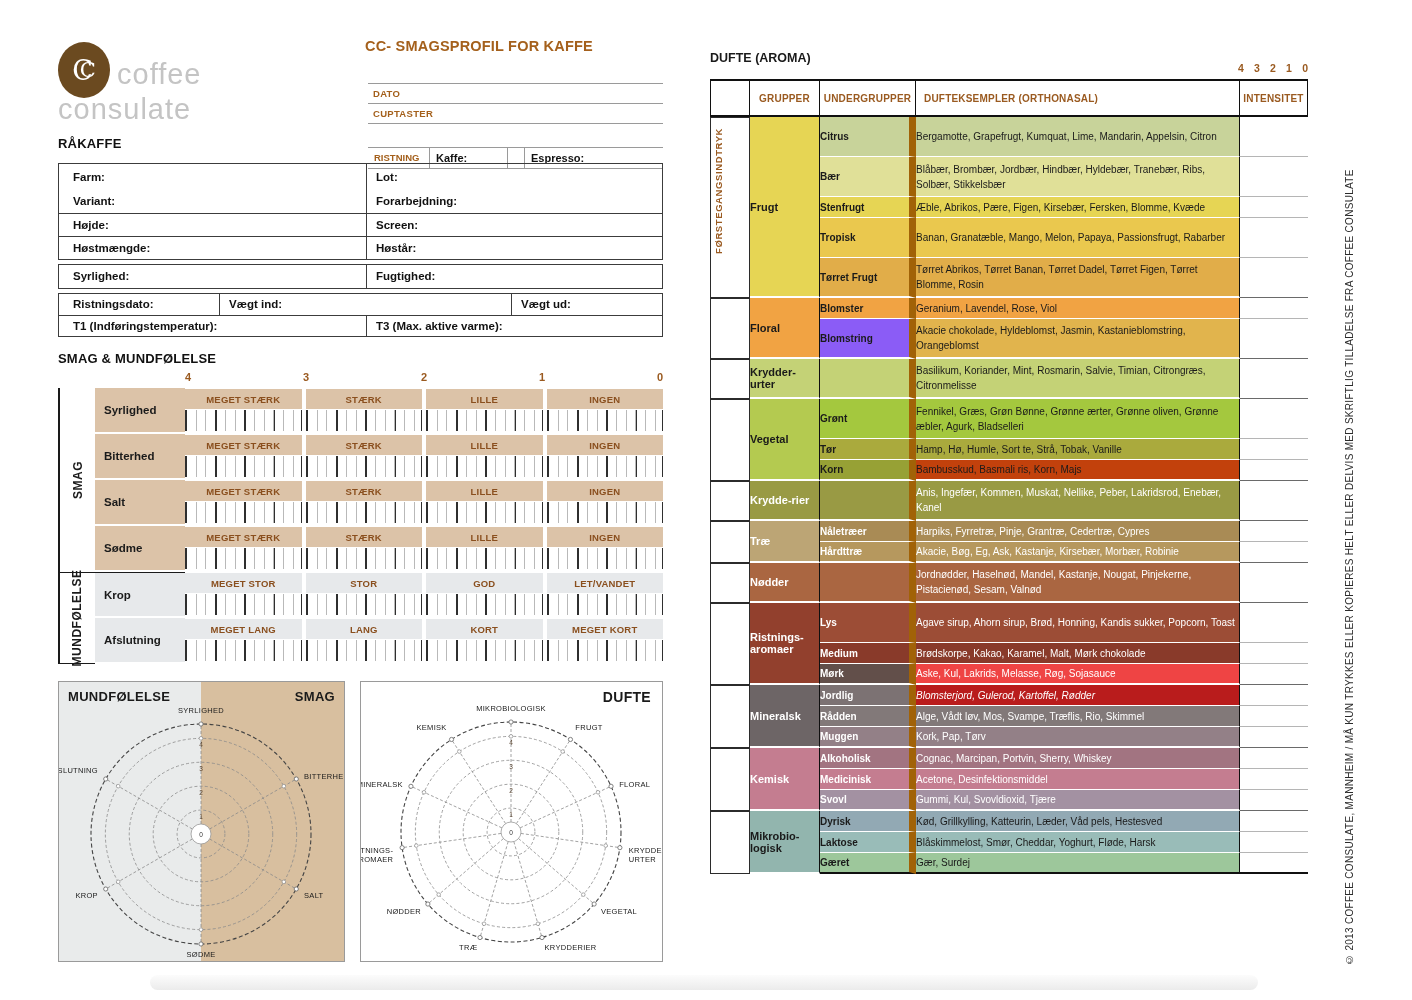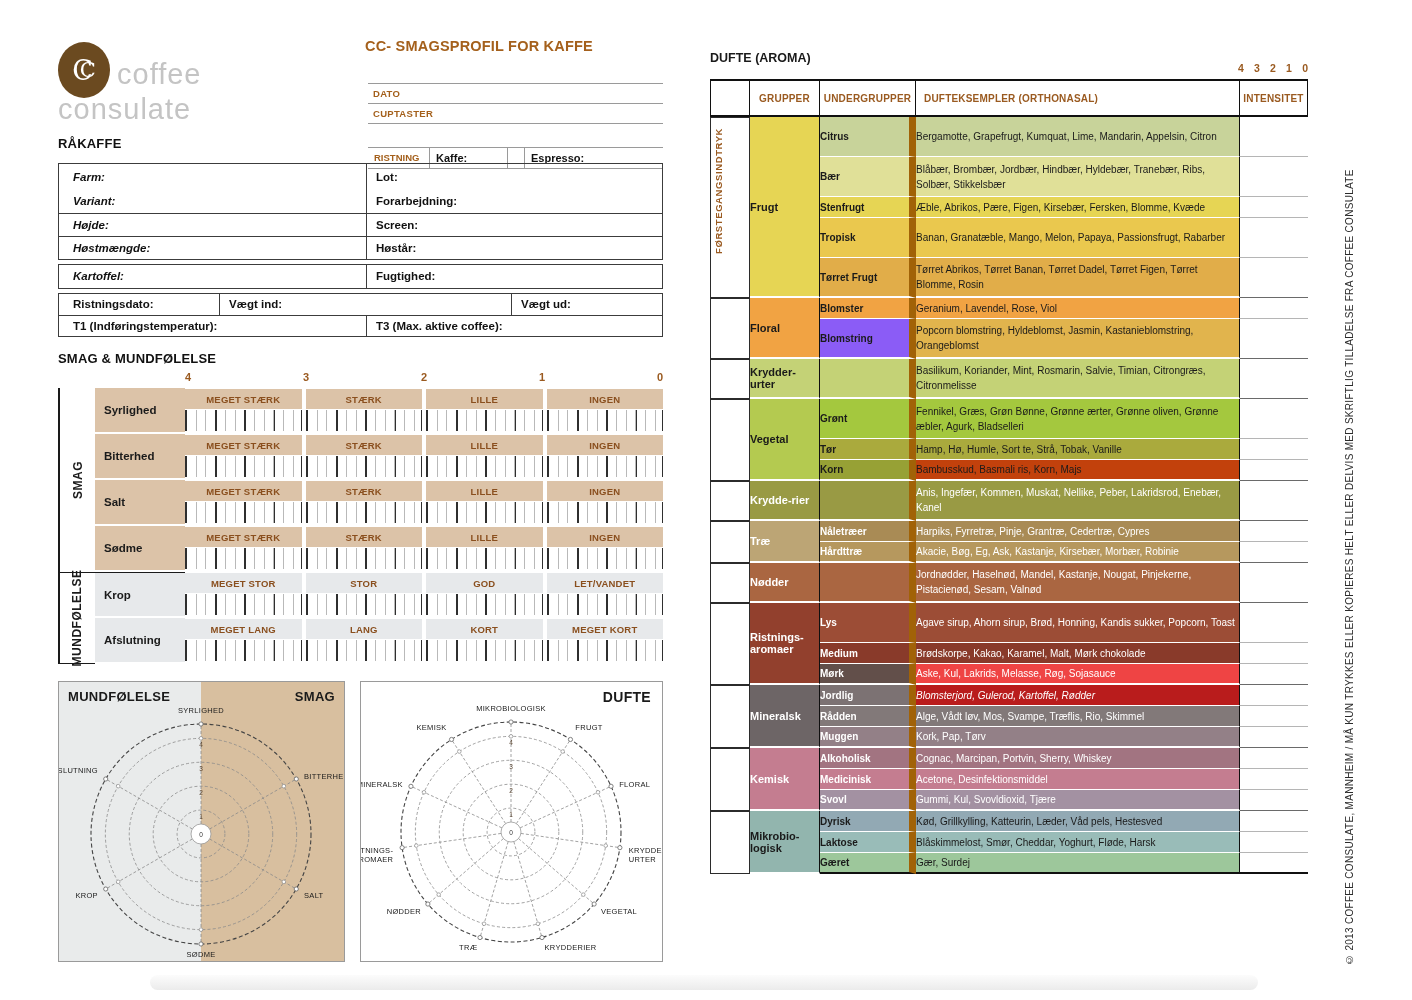--- a/index.html
+++ b/index.html
@@ -38,7 +38,7 @@
   .rk-box{border:1.4px solid #3c3c3c;box-sizing:border-box;}
   .rk-row{display:flex;box-sizing:border-box;}
   .rk-row + .rk-row{border-top:1px solid #3c3c3c;}
-  .rk-col-l{width:307px;box-sizing:border-box;padding-left:14px;font-style:italic;}
+  .rk-col-l{width:307px;box-sizing:border-box;padding-left:14px;}
   .rk-col-r{flex:1;border-left:1px solid #3c3c3c;box-sizing:border-box;padding-left:9px;}
   .rk-gap{height:4px;}
   .lh23{height:23px;line-height:23px;}

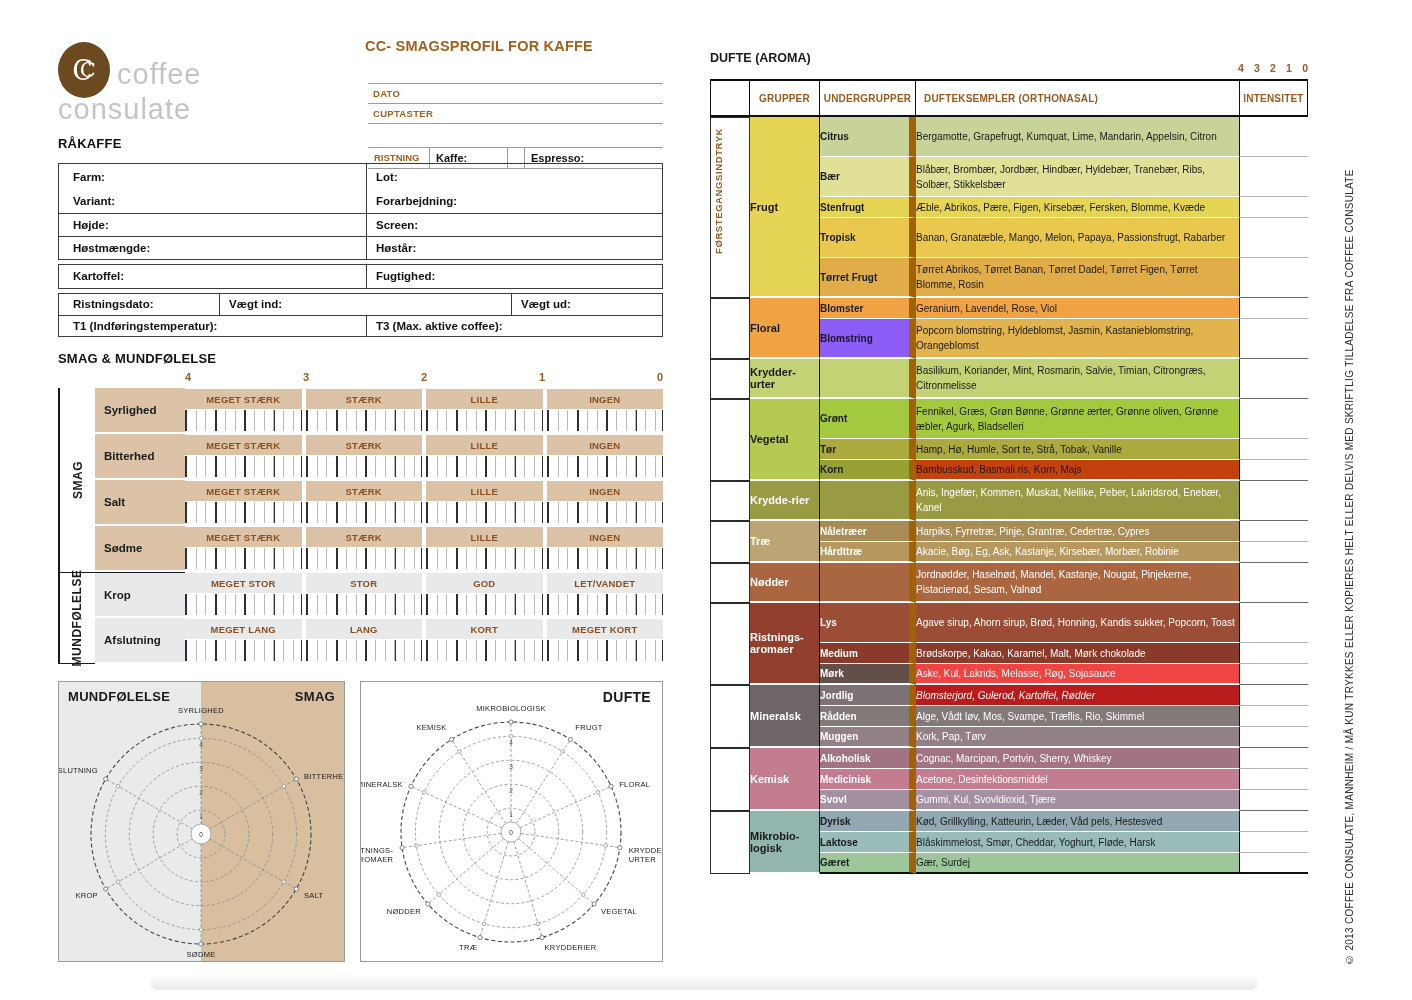--- a/index.html
+++ b/index.html
@@ -151,7 +151,7 @@
     <div class="rk-gap"></div>
     <div class="rk-box">
       <div class="rk-row lh23">
-        <div class="rk-col-l">Kartoffel:</div>
+        <div class="rk-col-l">Syrlighed:</div>
         <div class="rk-col-r">Fugtighed:</div>
       </div>
     </div>

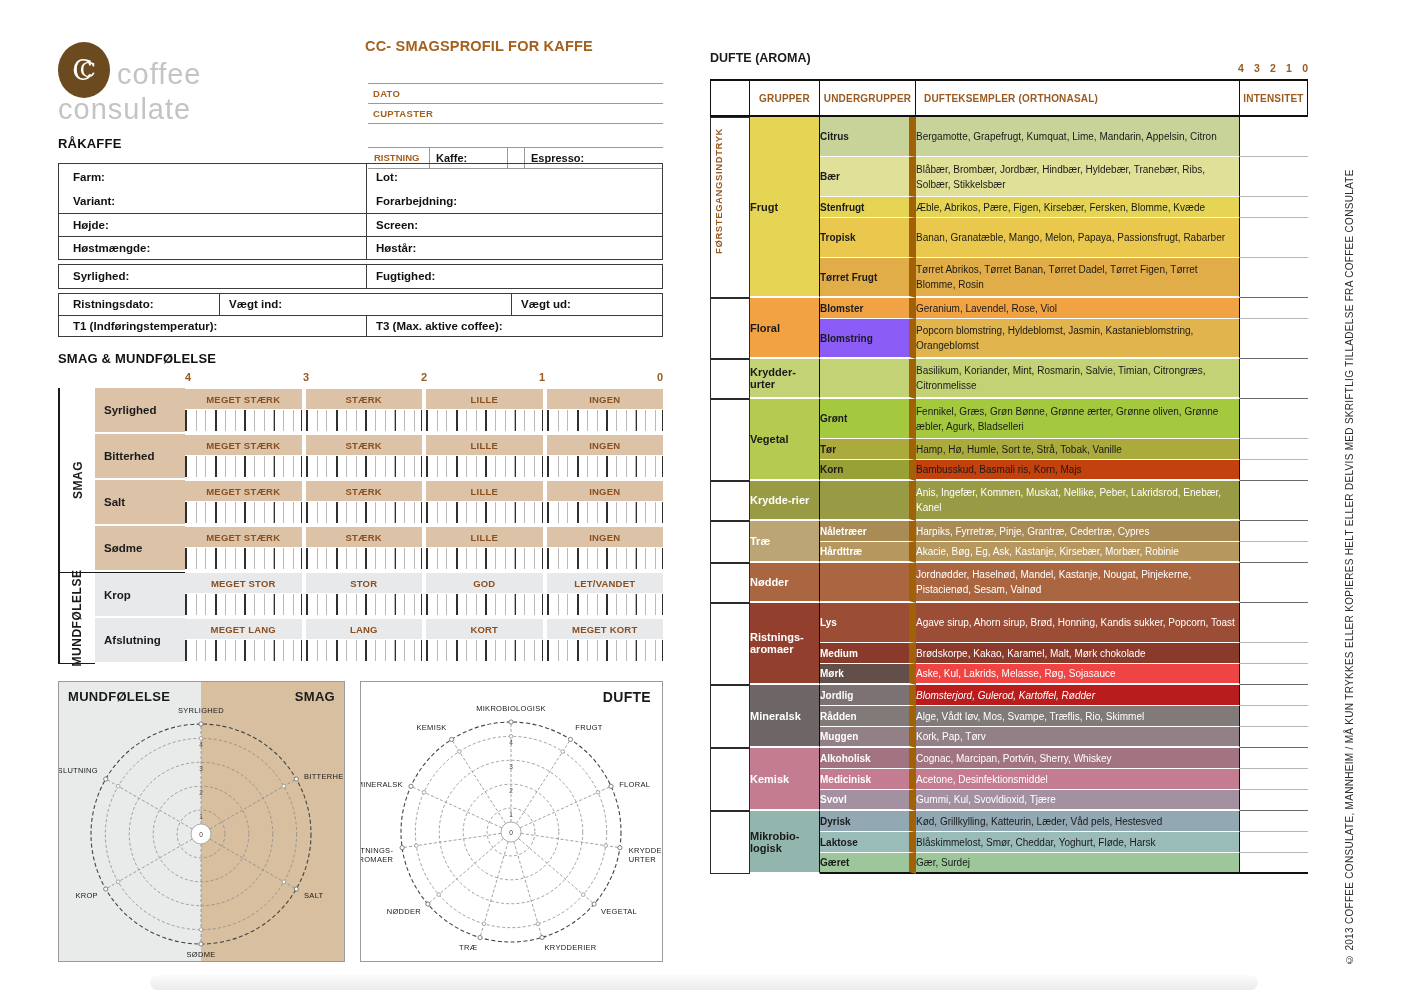--- a/index.html
+++ b/index.html
@@ -164,7 +164,7 @@
       </div>
       <div class="rk-row lh21">
         <div class="rk-c" style="width:307px;">T1 (Indføringstemperatur):</div>
-        <div class="rk-c" style="flex:1;">T3 (Max. aktive coffee):</div>
+        <div class="rk-c" style="flex:1;">T3 (Max. aktive varme):</div>
       </div>
     </div>
   </div>

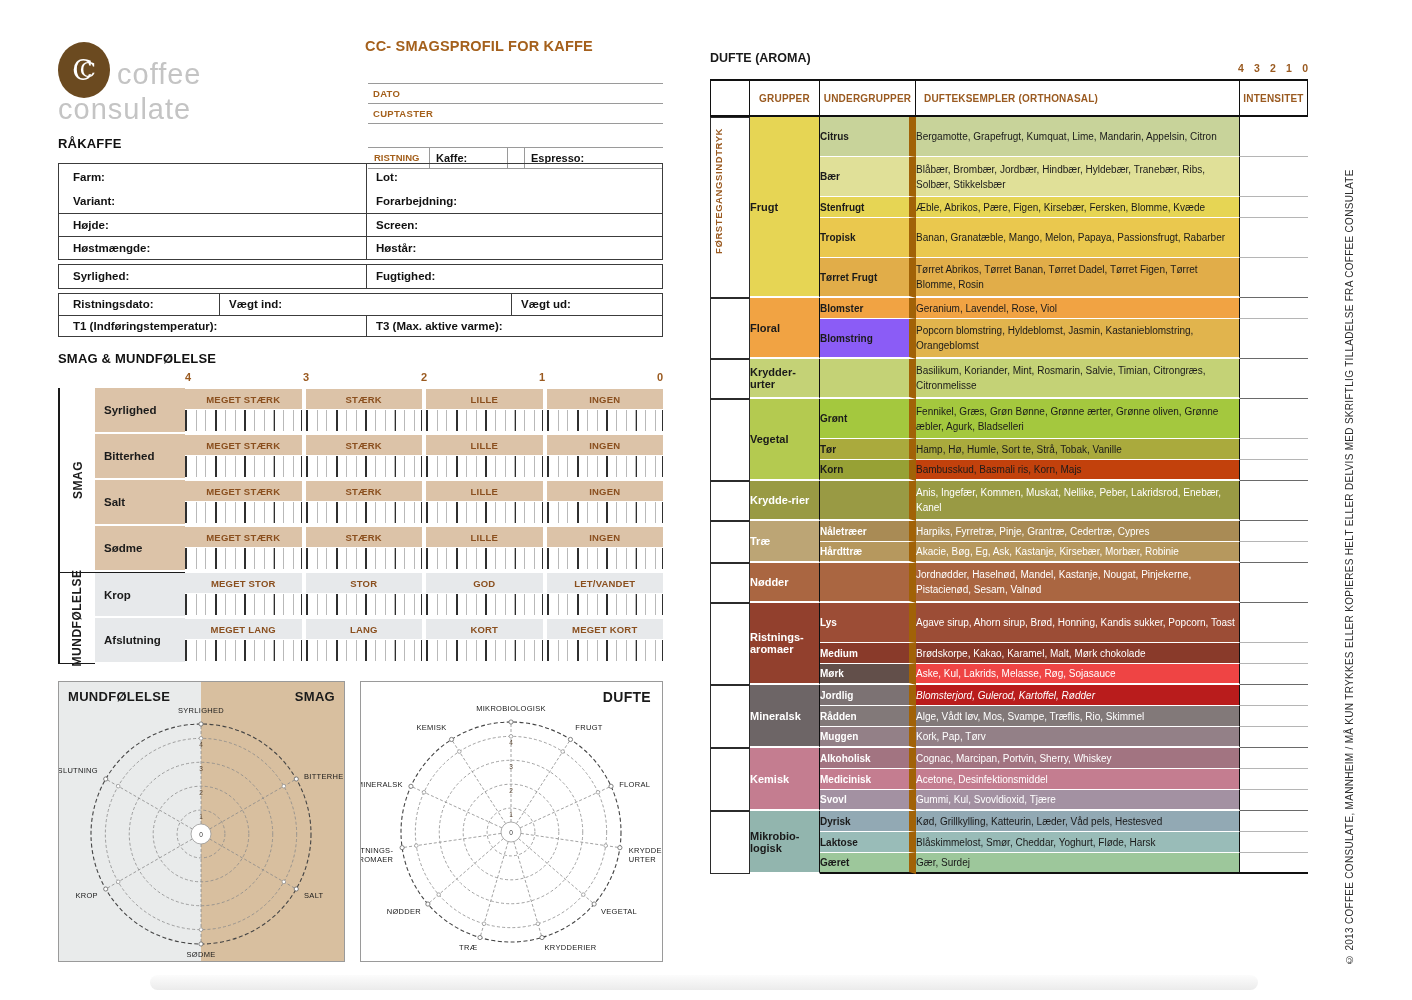--- a/index.html
+++ b/index.html
@@ -492,7 +492,7 @@
           </tr>
           <tr style="height: 40px;">
             <td class="c2" style="background: #8b5cf6; color: rgb(26, 26, 26); border-bottom: 2px solid rgb(255, 255, 255);">Blomstring</td>
-            <td class="c3" style="background: rgb(225, 180, 77); color: rgb(26, 26, 26); border-bottom: 2px solid rgb(255, 255, 255);">Popcorn blomstring, Hyldeblomst, Jasmin, Kastanieblomstring, Orangeblomst</td>
+            <td class="c3" style="background: rgb(225, 180, 77); color: rgb(26, 26, 26); border-bottom: 2px solid rgb(255, 255, 255);">Akacie chokolade, Hyldeblomst, Jasmin, Kastanieblomstring, Orangeblomst</td>
             <td class="c4" style="border-bottom: 1.5px solid rgb(106, 106, 106);">
               <div class="int-wrap">
                 <span class="int-strip" style="background: rgb(225, 180, 77);"></span>

